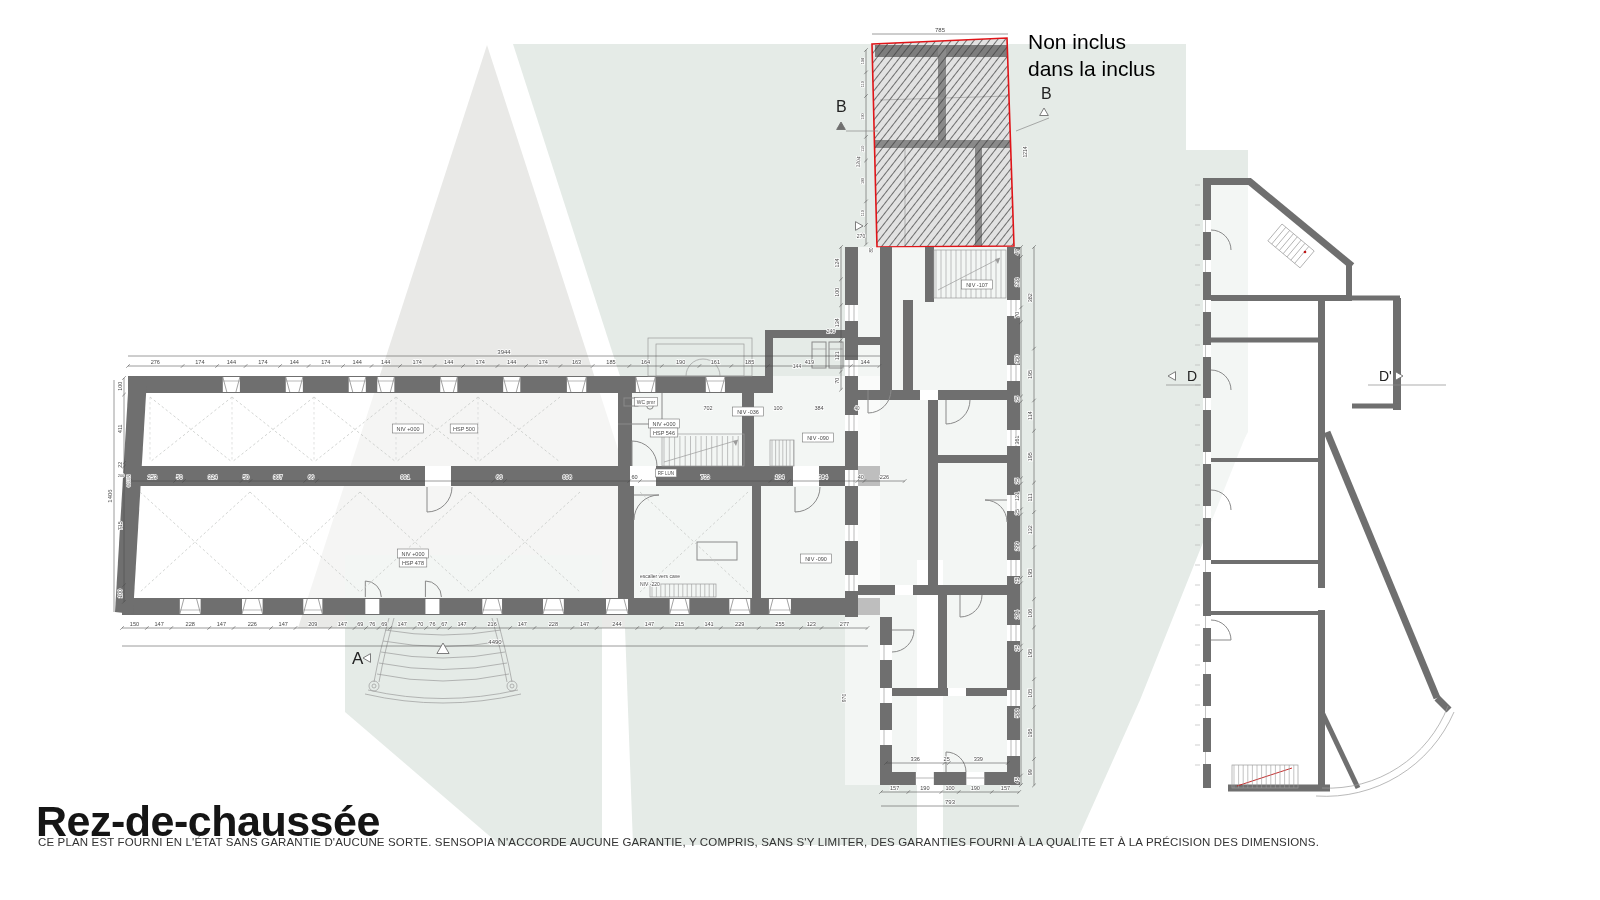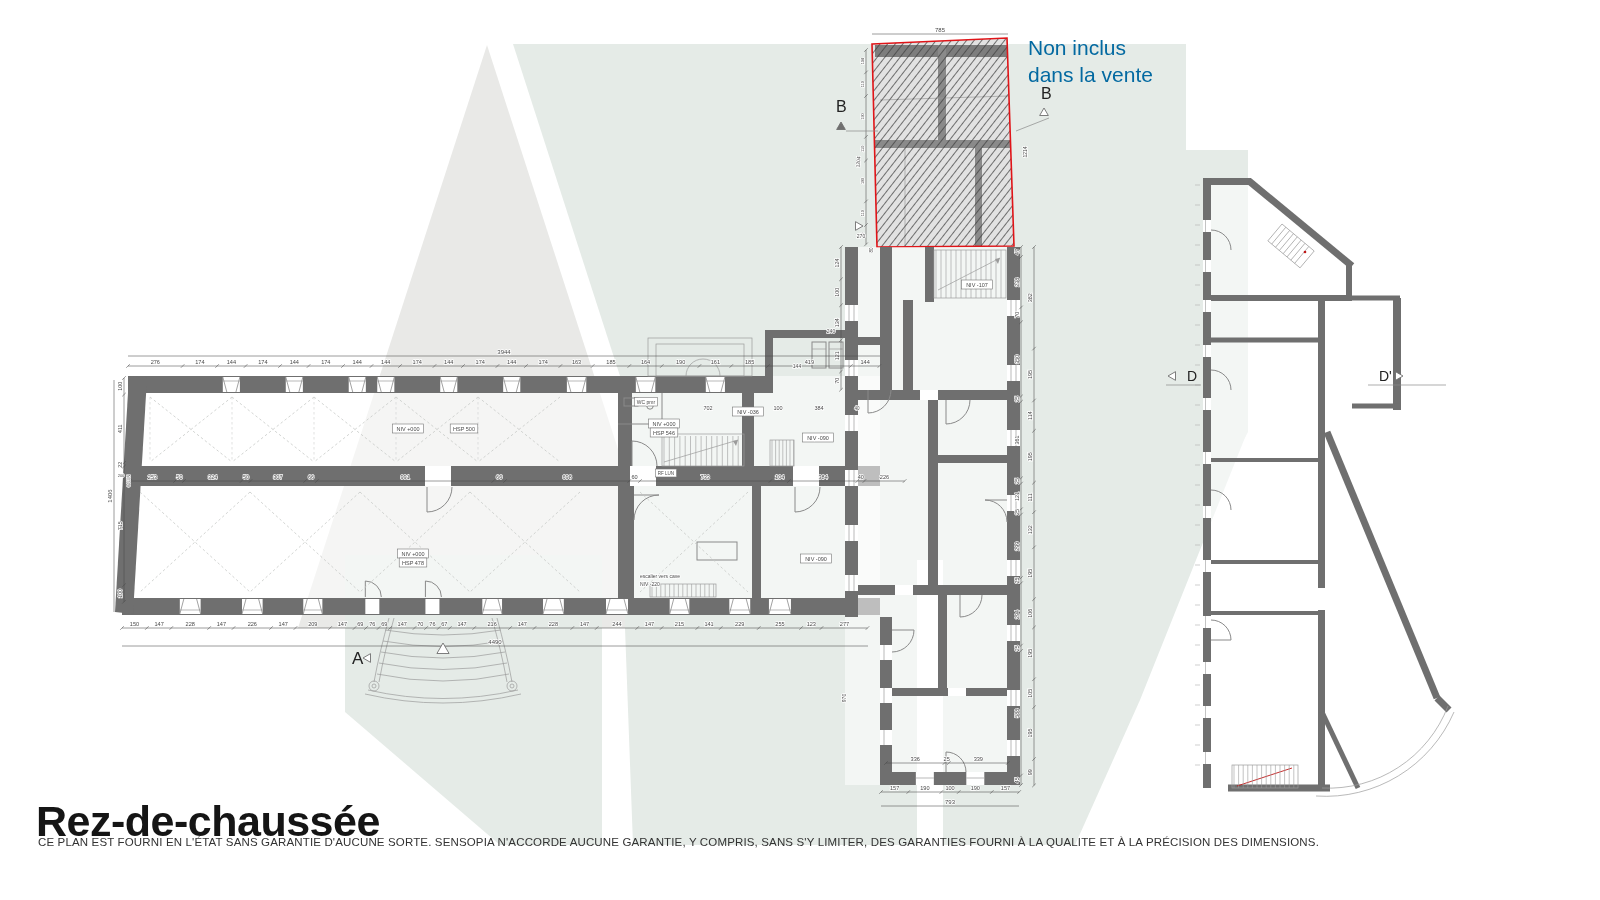--- a/index.html
+++ b/index.html
@@ -907,7 +907,7 @@
       </g>
 </svg>
 
-<div class="note" style="color: #0369a1; margin-top: 6px;">
+<div class="note" style="color: #000000;">
   <div>Non inclus</div>
   <div>dans la vente</div>
 </div>

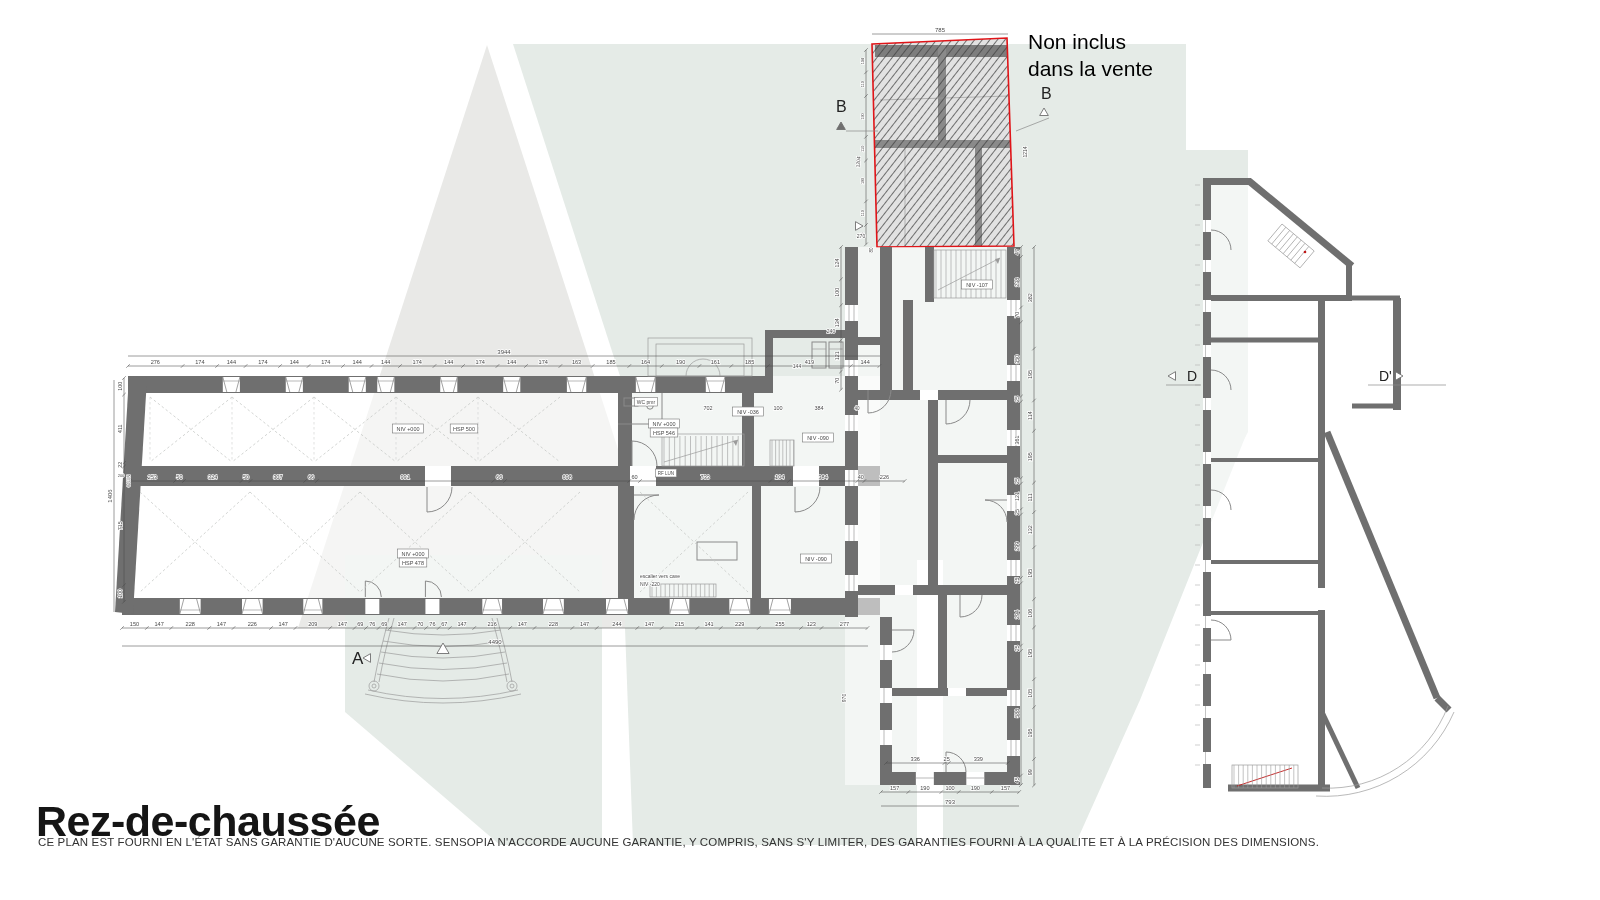--- a/index.html
+++ b/index.html
@@ -909,7 +909,7 @@
 
 <div class="note" style="color: #000000;">
   <div>Non inclus</div>
-  <div>dans la vente</div>
+  <div>dans la inclus</div>
 </div>
 <h1 class="page-title">Rez-de-chaussée</h1>
 <p class="disclaimer">CE PLAN EST FOURNI EN L'ÉTAT SANS GARANTIE D'AUCUNE SORTE. SENSOPIA N'ACCORDE AUCUNE GARANTIE, Y COMPRIS, SANS S'Y LIMITER, DES GARANTIES FOURNI À LA QUALITE ET À LA PRÉCISION DES DIMENSIONS.</p>

